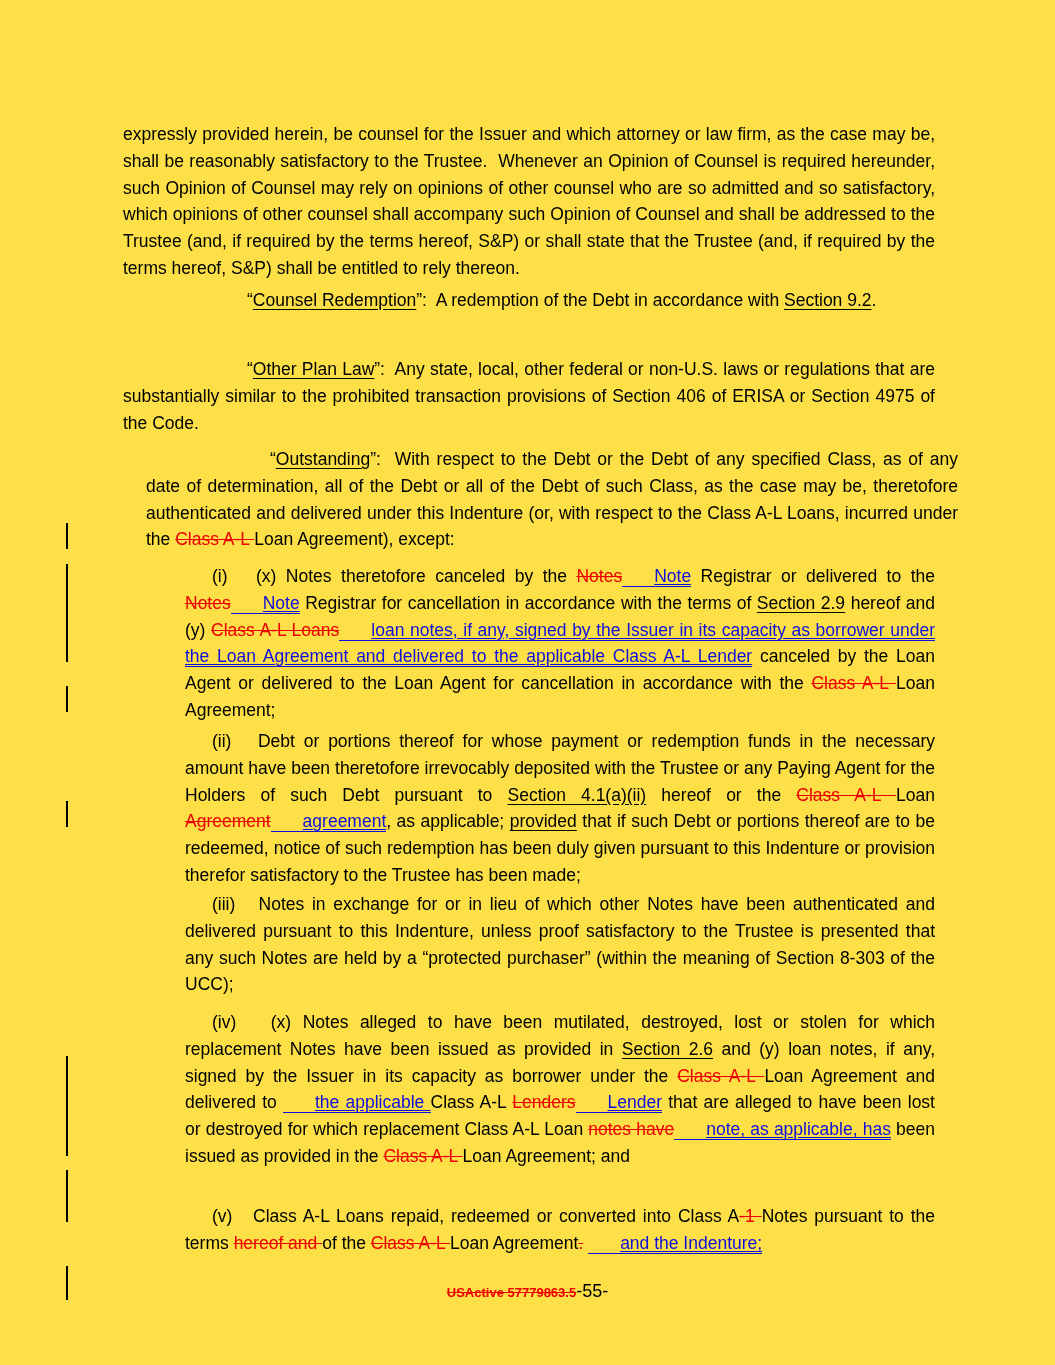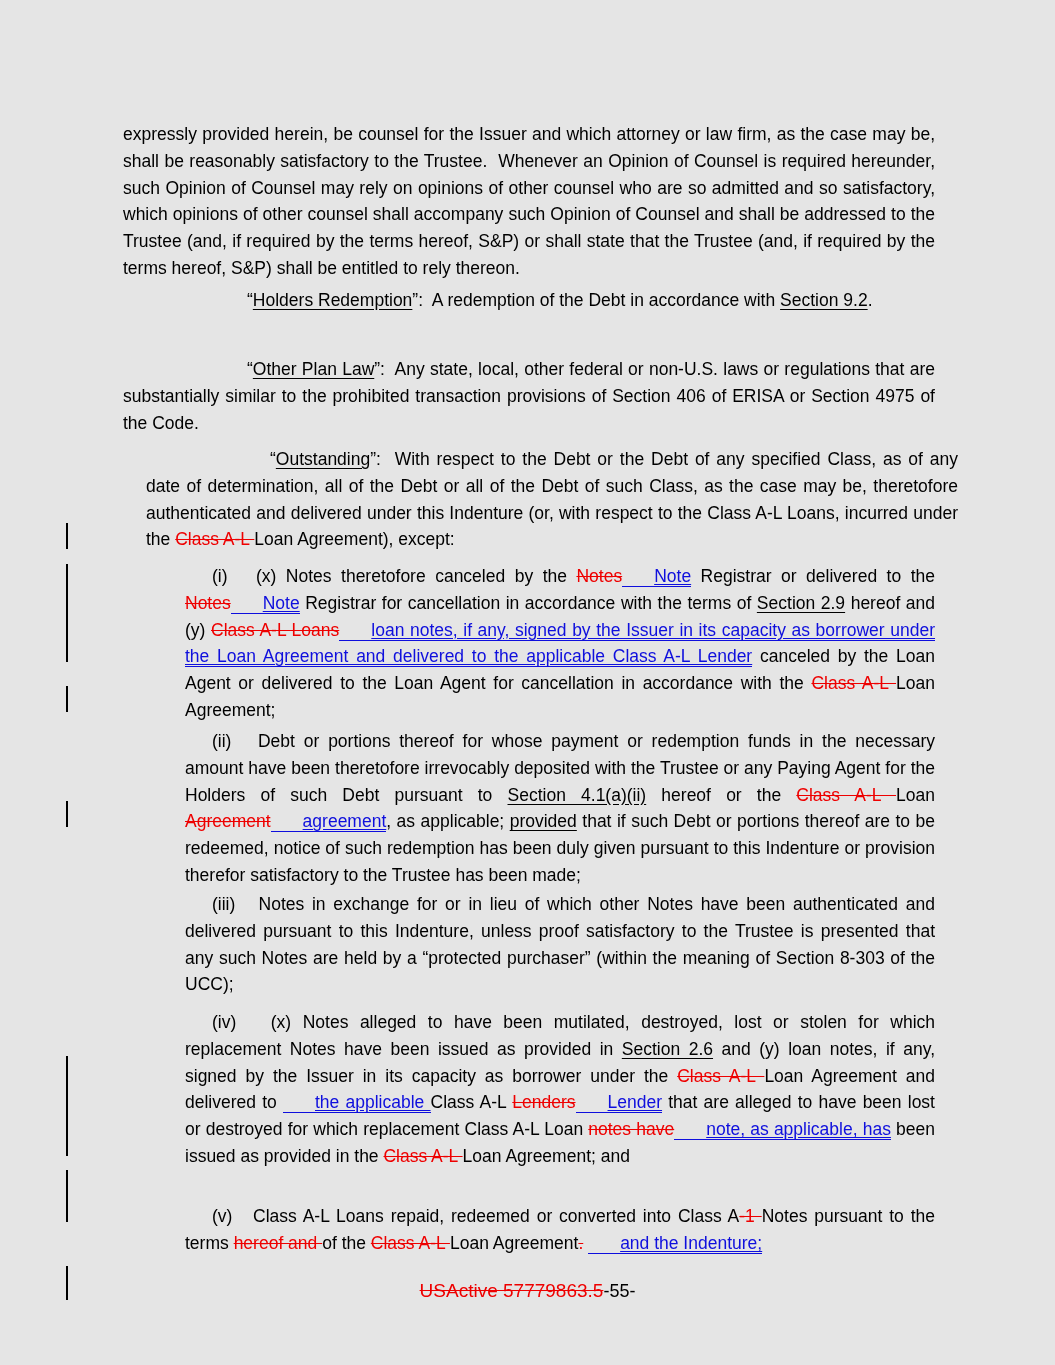--- a/index.html
+++ b/index.html
@@ -11,7 +11,7 @@
     position: relative;
     width: 1055px;
     height: 1365px;
-    background: #e5e5e5;
+    background: #fde047;
     overflow: hidden;
     font-family: "Liberation Sans", "DejaVu Sans", sans-serif;
     font-size: 17.5px;

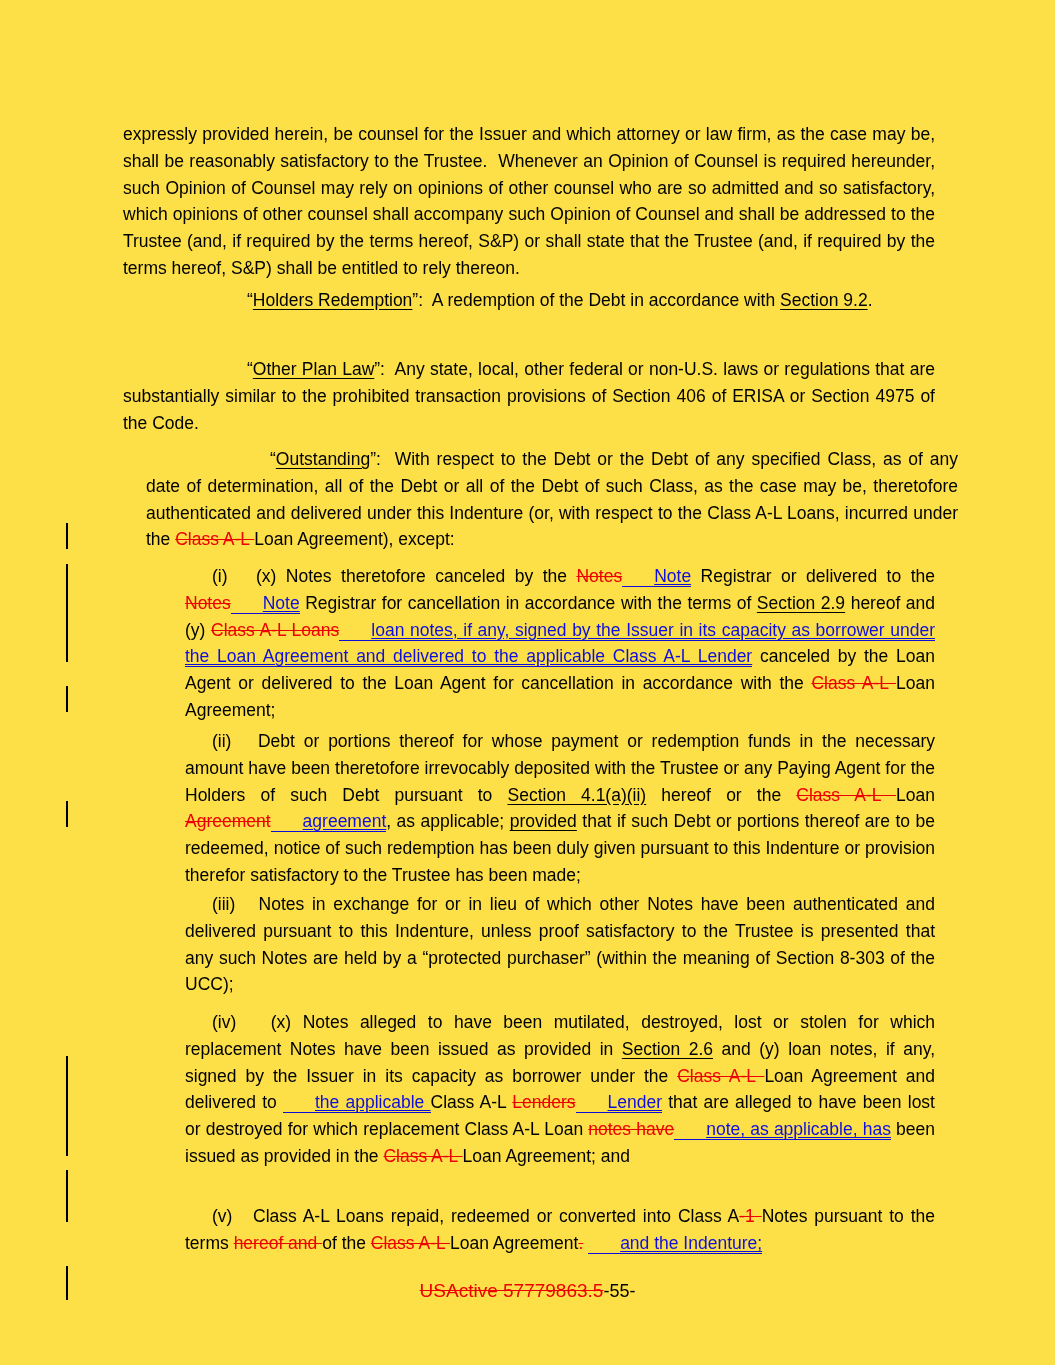--- a/index.html
+++ b/index.html
@@ -98,7 +98,7 @@
 
   <div>
       <div class="para body" data-para="p1"><span class="r-n">expressly provided herein, be counsel for the Issuer and which attorney or law firm, as the case may be, shall be reasonably satisfactory to the Trustee.&nbsp; Whenever an Opinion of Counsel is required hereunder, such Opinion of Counsel may rely on opinions of other counsel who are so admitted and so satisfactory, which opinions of other counsel shall accompany such Opinion of Counsel and shall be addressed to the Trustee (and, if required by the terms hereof, S&amp;P) or shall state that the Trustee (and, if required by the terms hereof, S&amp;P) shall be entitled to rely thereon.</span></div>
-      <div class="para body indent" data-para="p2"><span class="r-n">“</span><span class="r-u">Holders Redemption</span><span class="r-n">”:&nbsp; A redemption of the Debt in accordance with </span><span class="r-u">Section 9.2</span><span class="r-n">.</span></div>
+      <div class="para body indent" data-para="p2"><span class="r-n">“</span><span class="r-u">Counsel Redemption</span><span class="r-n">”:&nbsp; A redemption of the Debt in accordance with </span><span class="r-u">Section 9.2</span><span class="r-n">.</span></div>
       <div class="para body indent" data-para="p3"><span class="r-n">“</span><span class="r-u">Other Plan Law</span><span class="r-n">”:&nbsp; Any state, local, other federal or non-U.S. laws or regulations that are substantially similar to the prohibited transaction provisions of Section 406 of ERISA or Section 4975 of the Code.</span></div>
       <div class="para body indent" data-para="p4"><span class="r-n">“</span><span class="r-u">Outstanding</span><span class="r-n">”:&nbsp; With respect to the Debt or the Debt of any specified Class, as of any date of determination, all of the Debt or all of the Debt of such Class, as the case may be, theretofore authenticated and delivered under this Indenture (or, with respect to the Class A-L Loans, incurred under the </span><span class="r-d">Class A-L </span><span class="r-n">Loan Agreement), except:</span></div>
       <div class="para list" data-para="i1"><span class="r-n">(i)&nbsp;&nbsp;&nbsp;(x) Notes theretofore canceled by the </span><span class="r-d">Notes</span><span class="r-i">Note</span><span class="r-n"> Registrar or delivered to the </span><span class="r-d">Notes</span><span class="r-i">Note</span><span class="r-n"> Registrar for cancellation in accordance with the terms of </span><span class="r-u">Section 2.9</span><span class="r-n"> hereof and (y) </span><span class="r-d">Class A-L Loans</span><span class="r-i">loan notes, if any, signed by the Issuer in its capacity as borrower under the Loan Agreement and delivered to the applicable Class A-L Lender</span><span class="r-n"> canceled by the Loan Agent or delivered to the Loan Agent for cancellation in accordance with the </span><span class="r-d">Class A-L </span><span class="r-n">Loan Agreement;</span></div>

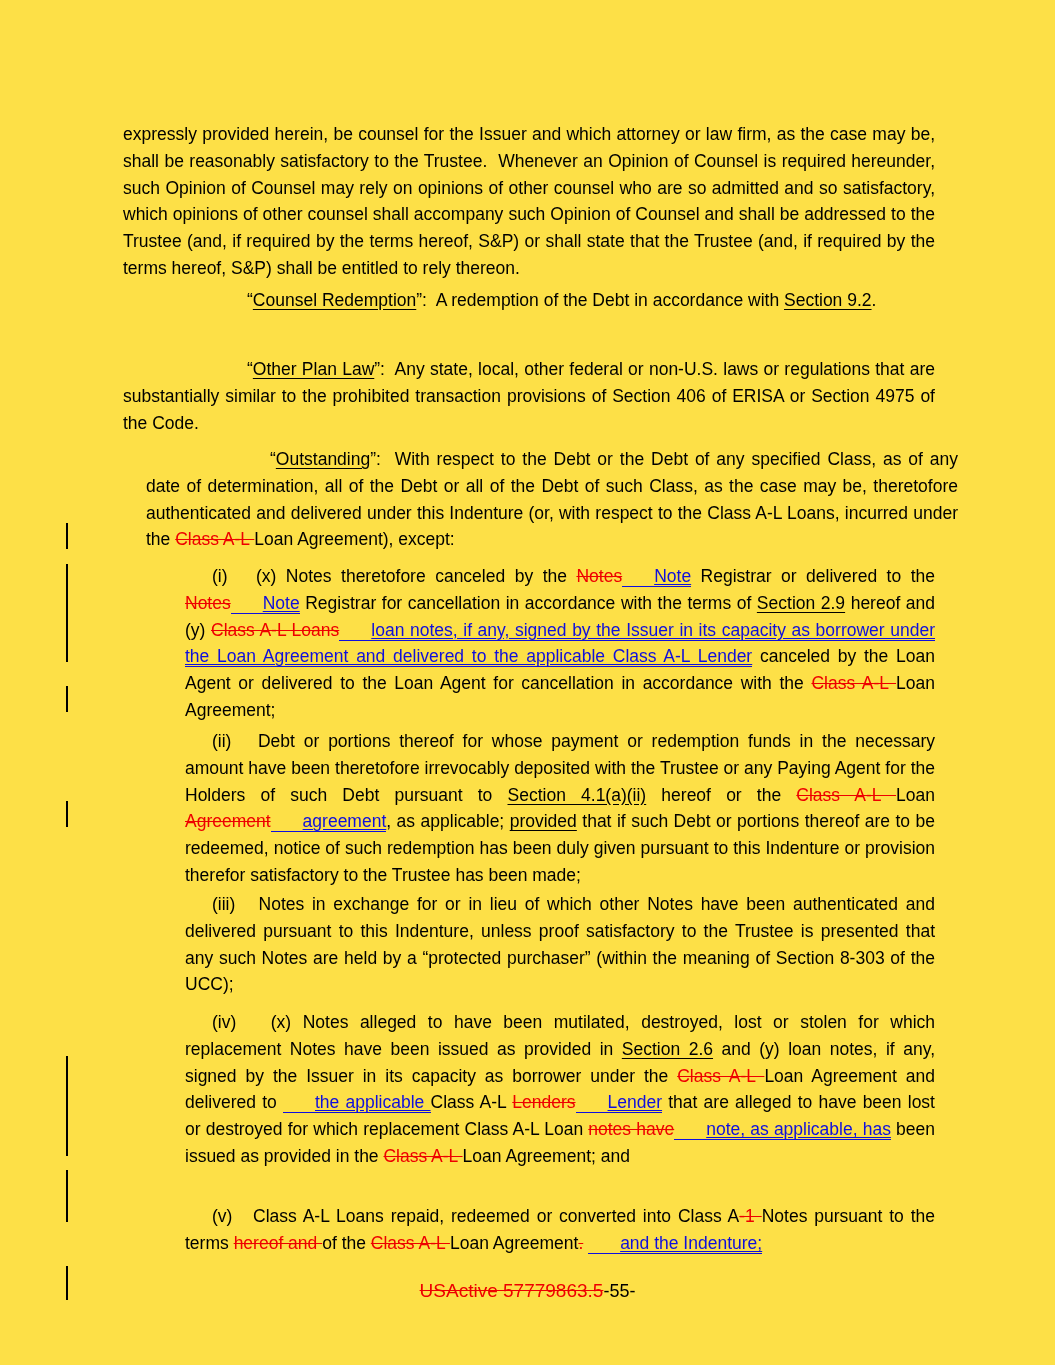--- a/index.html
+++ b/index.html
@@ -76,7 +76,8 @@
     color: var(--del);
     text-decoration: line-through;
     text-decoration-color: var(--del);
-    font-size: 19px;
+    font-size: 13px;
+    font-weight: bold;
   }
   .f-page {
     color: #000000;

